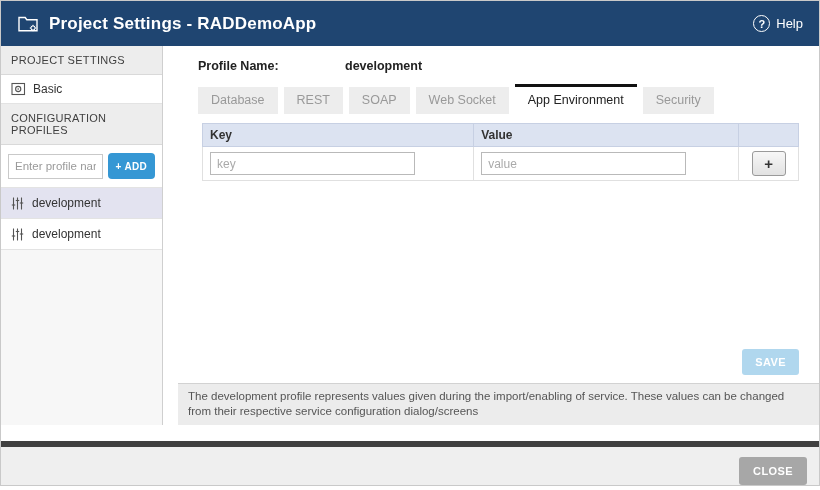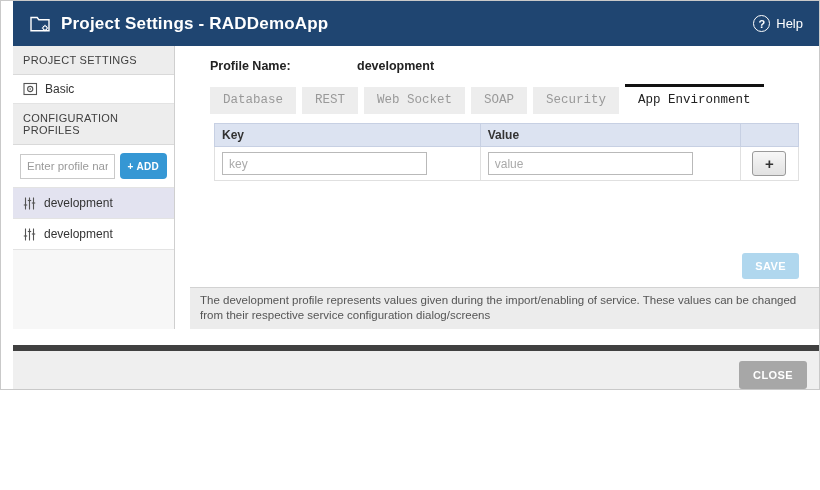--- a/index.html
+++ b/index.html
@@ -4,7 +4,7 @@
 <style>
   * { margin:0; padding:0; box-sizing:border-box; }
   body { font-family:"Liberation Sans", sans-serif; background:#fff; }
-  .window { width:820px; height:390px; border:1px solid #c9c9c9; display:flex; flex-direction:column; background:#fff; overflow:hidden;padding-left:12px; }
+  .window { width:820px; height:486px; border:1px solid #c9c9c9; display:flex; flex-direction:column; background:#fff; overflow:hidden; }
 
   
   .titlebar { height:45px; background:#1f4571; display:flex; align-items:center; padding:0 16px; flex:0 0 45px; }

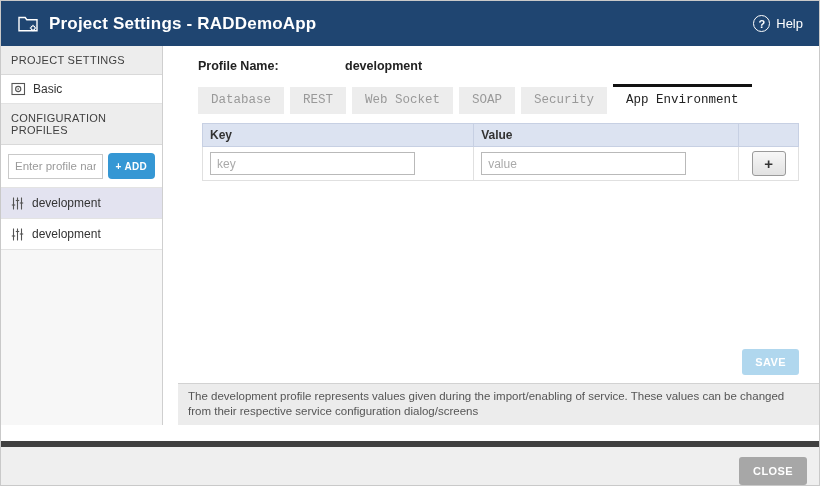--- a/index.html
+++ b/index.html
@@ -35,7 +35,7 @@
   .profile-row .lbl { font-size:12.5px; font-weight:bold; color:#222; width:147px; }
   .profile-row .val { font-size:12.5px; font-weight:bold; color:#222; }
 
-  .tabbar { display:flex; align-items:flex-end; padding-left:20px; height:28px; flex:0 0 28px;font-family:Liberation Mono, monospace; }
+  .tabbar { display:flex; align-items:flex-end; padding-left:20px; height:28px; flex:0 0 28px; }
   .tab { background:#ededed; color:#999; font-size:12.5px; padding:6px 13px 7px; margin-right:6px; cursor:pointer; white-space:nowrap; }
   .tab.active { background:#fff; color:#222; border-top:3px solid #111; padding-top:6px; }
 

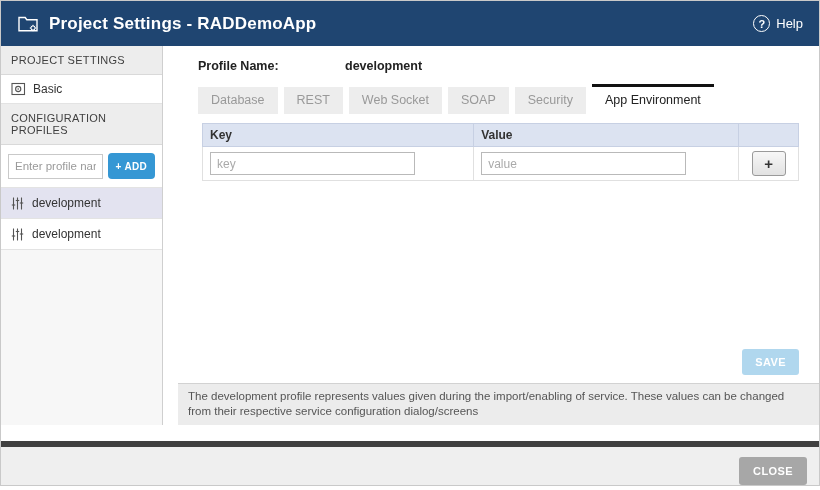--- a/index.html
+++ b/index.html
@@ -155,8 +155,8 @@
       <div class="tabbar">
         <div class="tab">Database</div>
         <div class="tab">REST</div>
+        <div class="tab">SOAP</div>
         <div class="tab">Web Socket</div>
-        <div class="tab">SOAP</div>
         <div class="tab">Security</div>
         <div class="tab active">App Environment</div>
       </div>

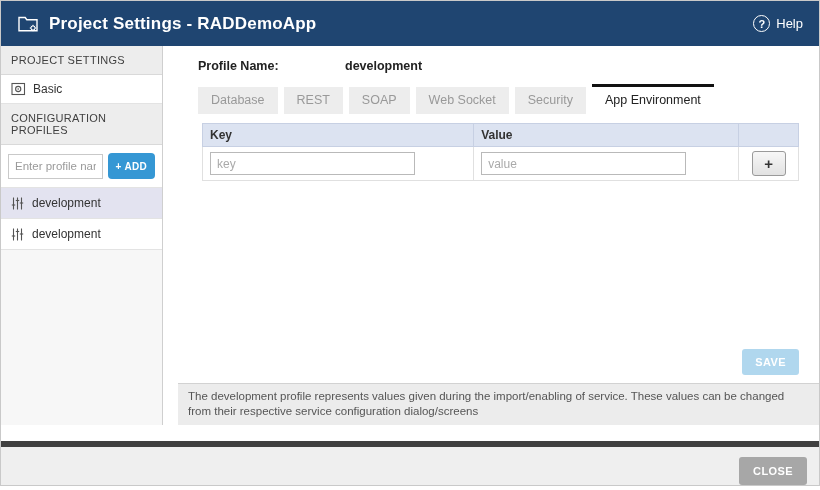--- a/index.html
+++ b/index.html
@@ -157,8 +157,8 @@
         <div class="tab">REST</div>
         <div class="tab">SOAP</div>
         <div class="tab">Web Socket</div>
+        <div class="tab active">App Environment</div>
         <div class="tab">Security</div>
-        <div class="tab active">App Environment</div>
       </div>
 
       <div class="content">

